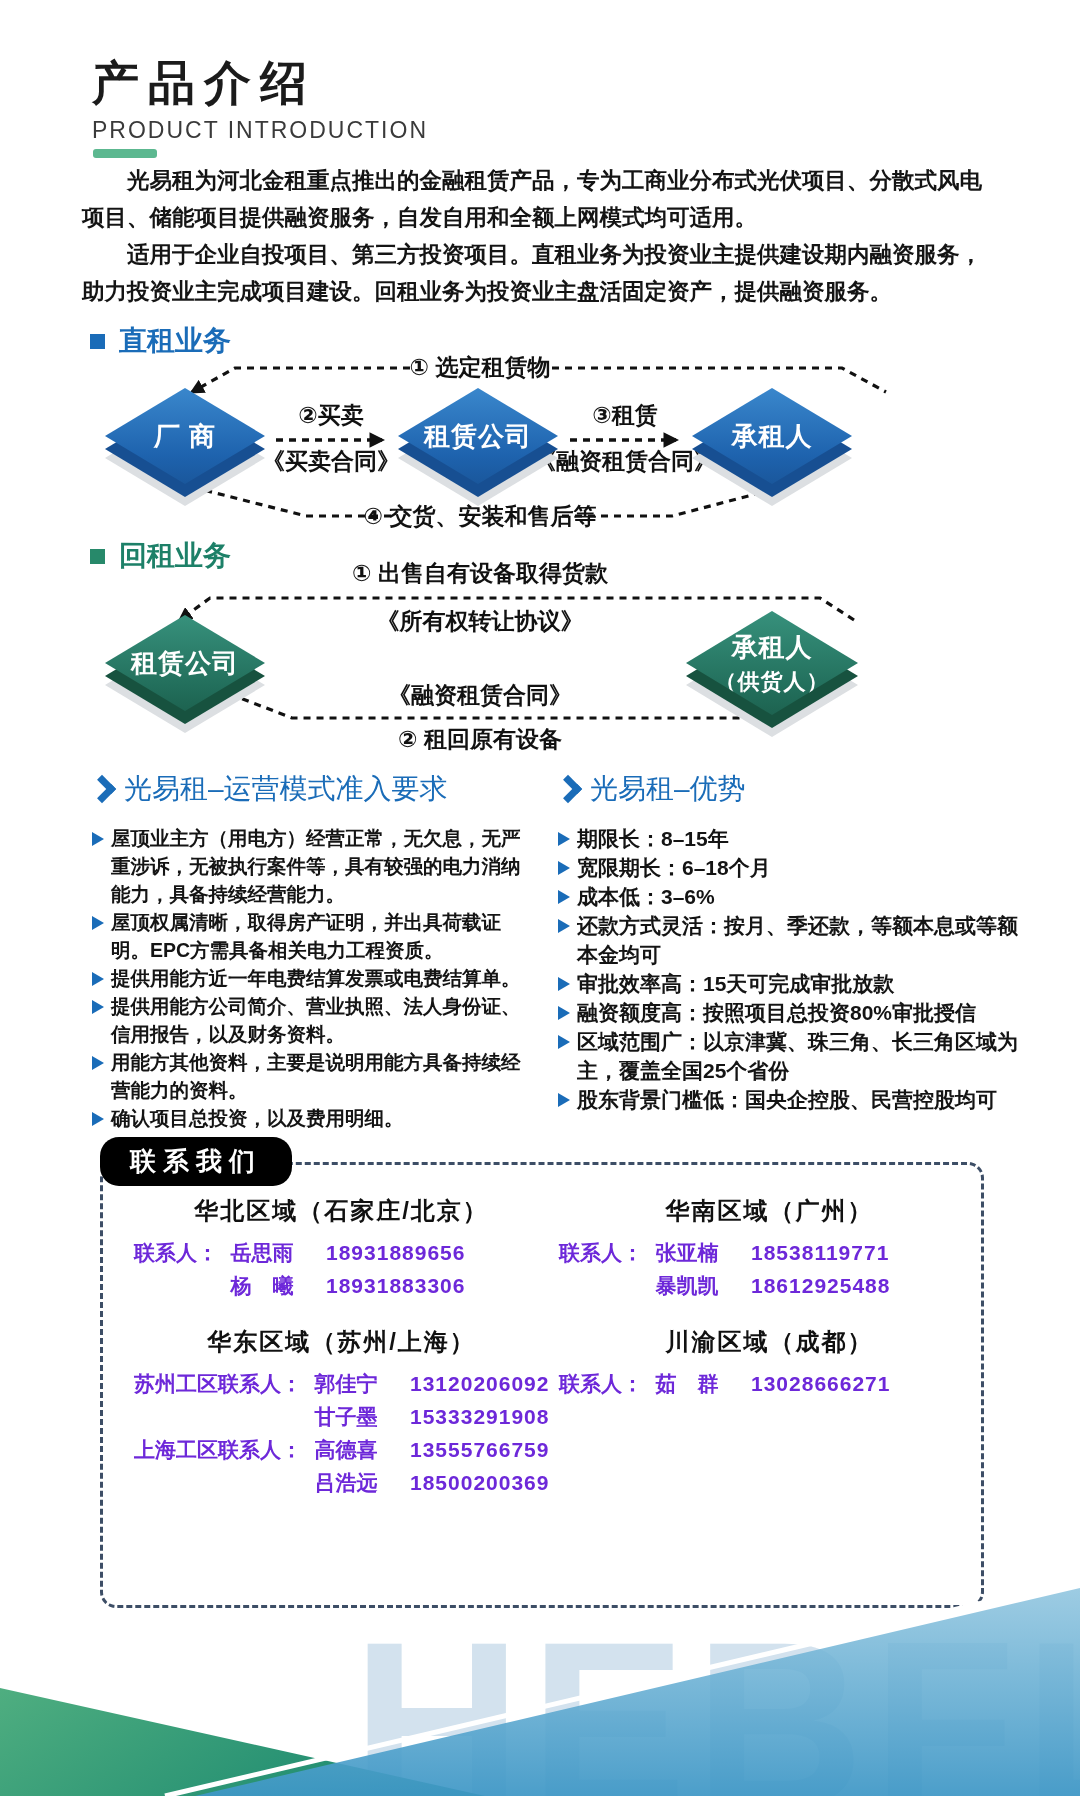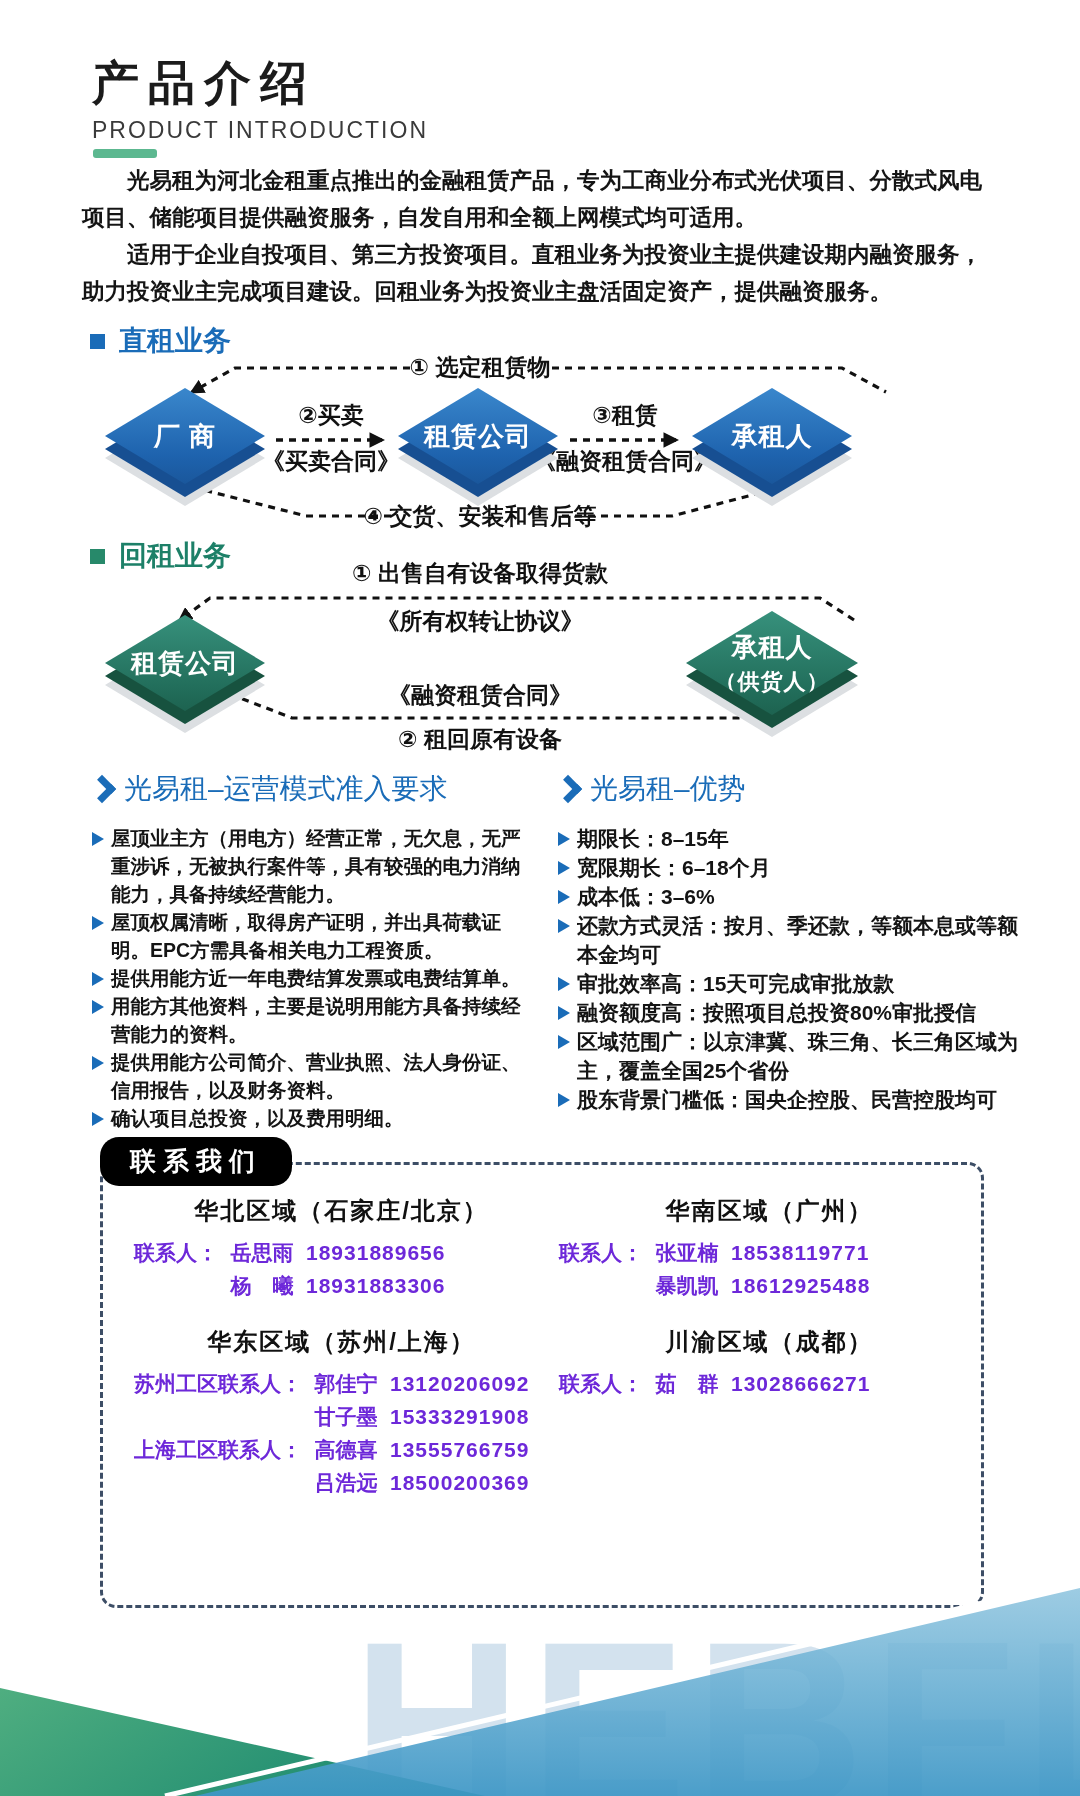--- a/index.html
+++ b/index.html
@@ -197,11 +197,11 @@
         </div>
       <div class="bullet">
           <span class="tri"></span>
+          <span>提供用能方公司简介、营业执照、法人身份证、信用报告，以及财务资料。</span>
+        </div>
+      <div class="bullet">
+          <span class="tri"></span>
           <span>用能方其他资料，主要是说明用能方具备持续经营能力的资料。</span>
-        </div>
-      <div class="bullet">
-          <span class="tri"></span>
-          <span>提供用能方公司简介、营业执照、法人身份证、信用报告，以及财务资料。</span>
         </div>
       <div class="bullet">
           <span class="tri"></span>

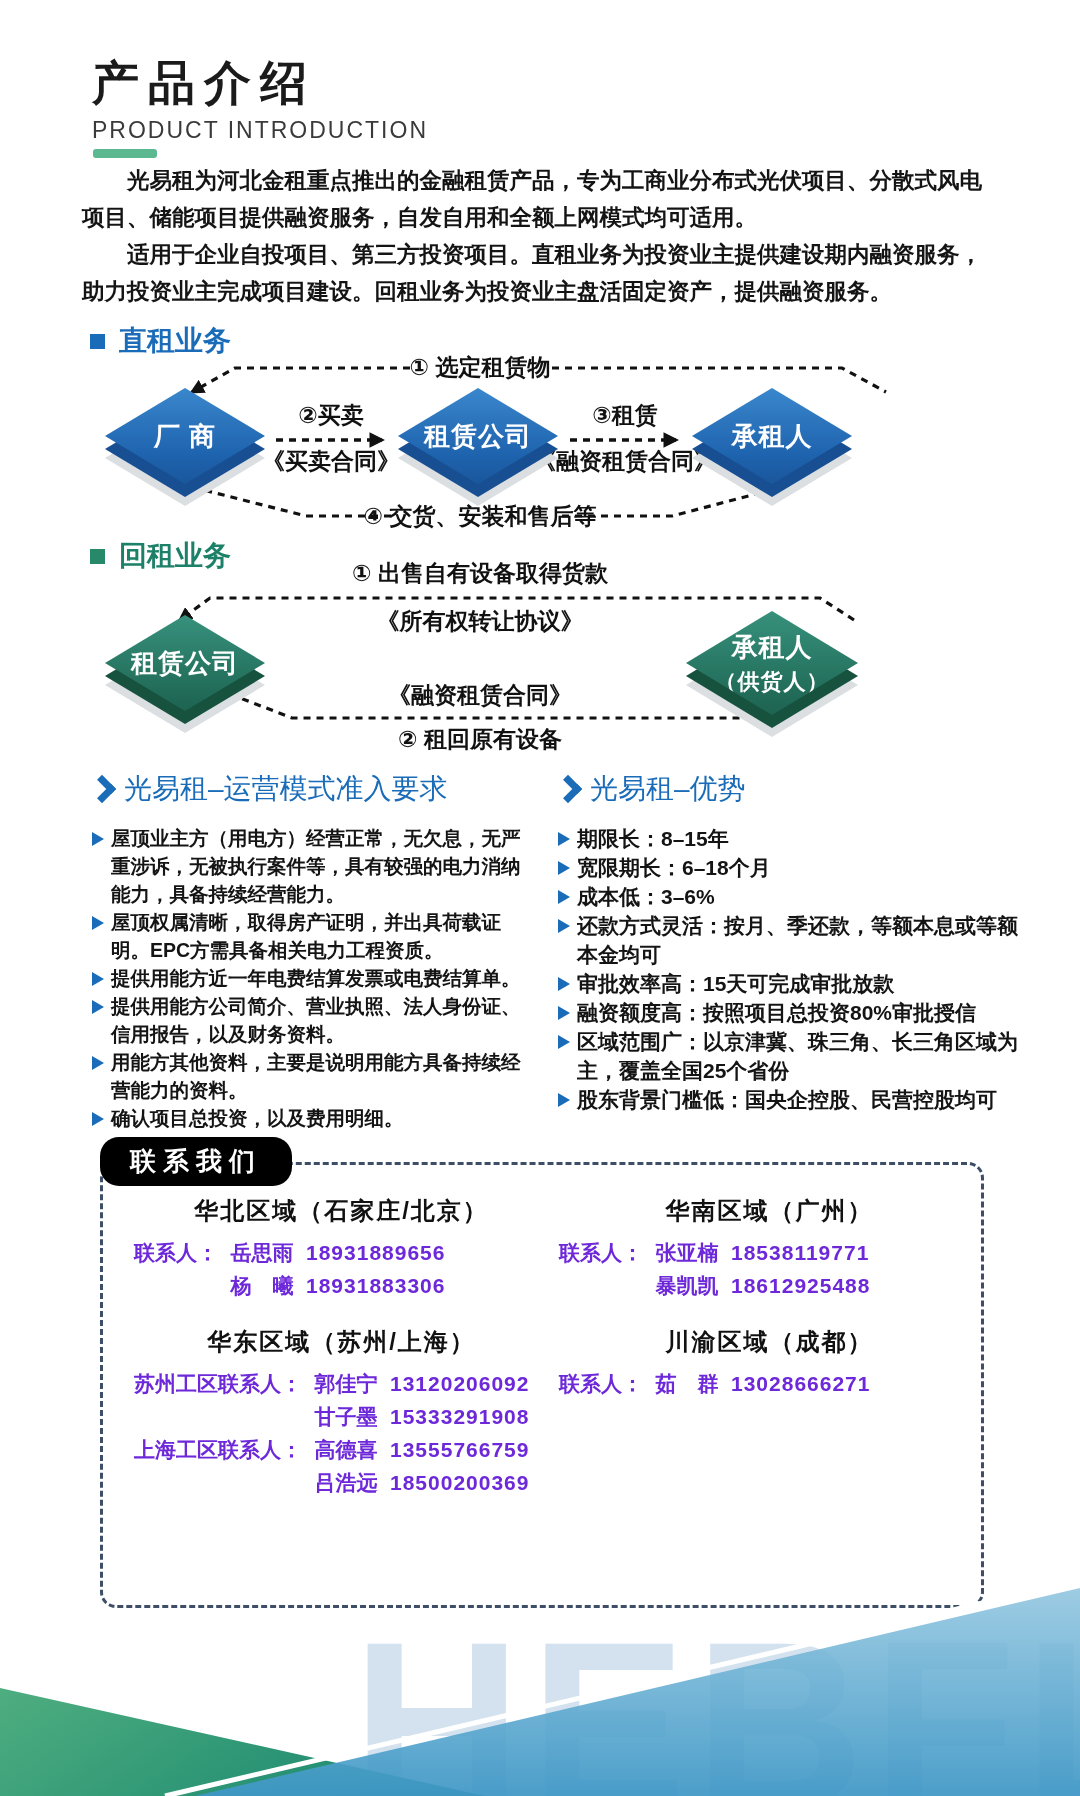--- a/index.html
+++ b/index.html
@@ -70,7 +70,7 @@
   .crow{display:flex;font-size:21px;font-weight:bold;color:#6d28d9;line-height:33px;}
   .crow .lbl{white-space:pre;}
   .crow .entries{display:flex;flex-direction:column;}
-  .entry{display:flex;}
+  .entry{display:flex;gap:20px;}
   .entry .nm{min-width:88px;white-space:pre;}
   .entry .ph{letter-spacing:1px;}
 

